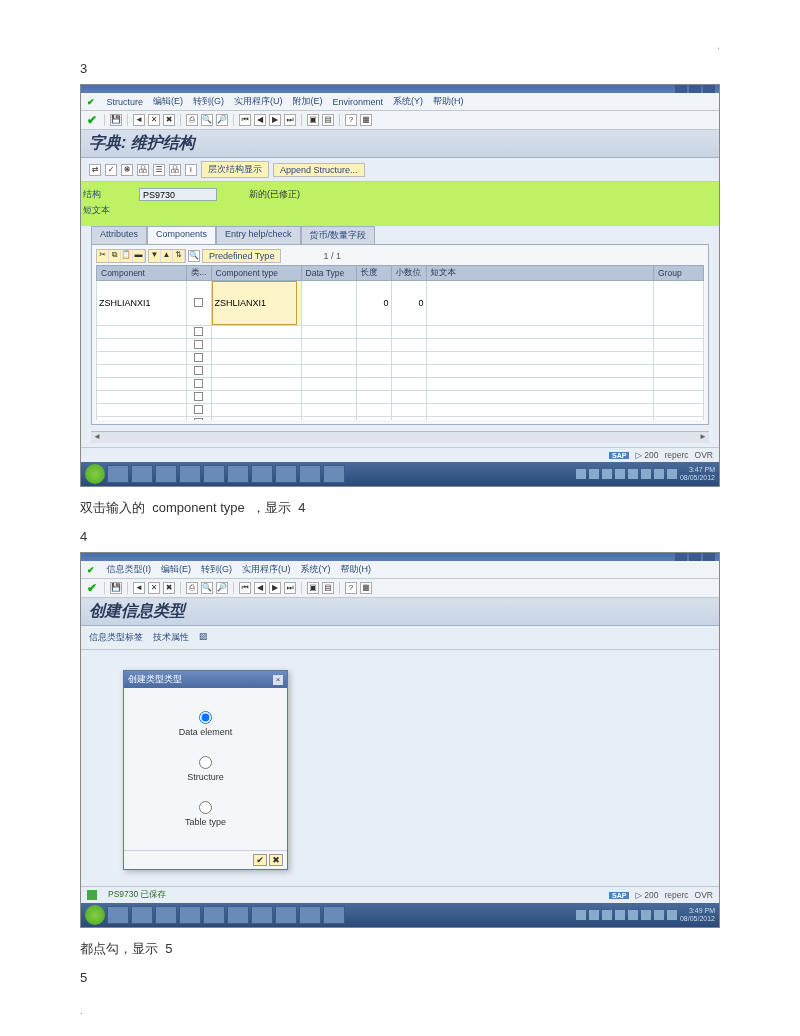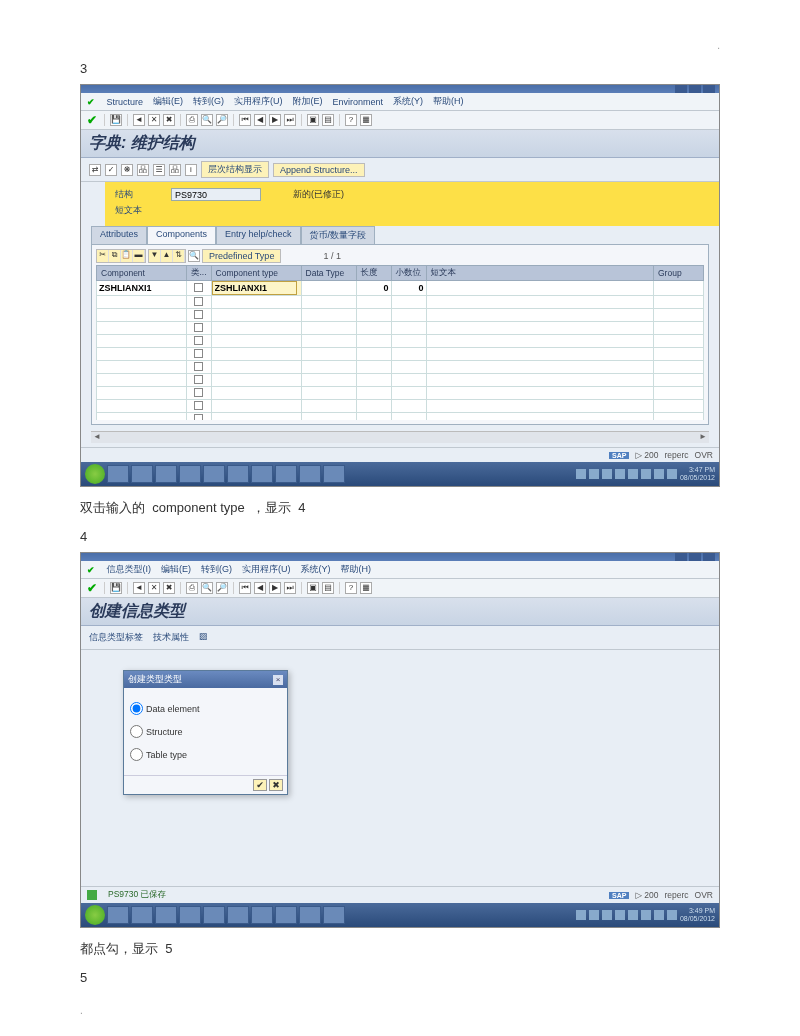--- a/index.html
+++ b/index.html
@@ -20,7 +20,7 @@
   .tb-sep { width: 1px; height: 12px; background: #ccc; margin: 0 2px; }
   .screen-title { background: linear-gradient(#d8e0ec, #c8d4e4); padding: 3px 8px; font-size: 16px; font-weight: bold; font-style: italic; color: #2a3a5a; border-bottom: 1px solid #a0b0c8; }
   .app-toolbar { background: #e8eef5; padding: 3px 8px; display: flex; gap: 4px; align-items: center; font-size: 9px; border-bottom: 1px solid #c0c8d0; }
-  .form-area { background: #fde047; padding: 6px 10px; font-size: 9px; margin-left: 24px; }
+  .form-area { background: #bef264; padding: 6px 2px; font-size: 9px; }
   .form-row { display: flex; gap: 6px; align-items: center; margin-bottom: 3px; }
   .form-label { width: 50px; color: #2a4a7a; }
   .form-input { border: 1px solid #9aa; background: #fff; padding: 1px 3px; font-size: 9px; height: 13px; }

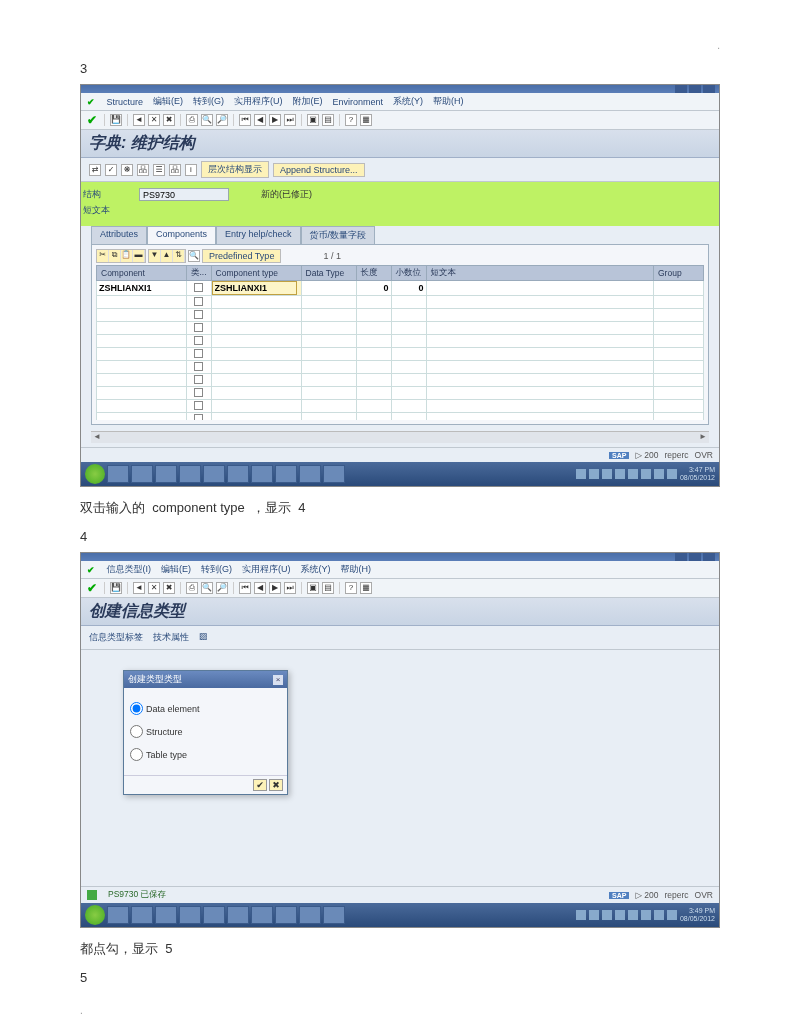--- a/index.html
+++ b/index.html
@@ -133,7 +133,7 @@
   <div class="form-area">
     <div class="form-row">
       <span class="form-label">结构</span>
-      <input class="form-input ro" style="width: 90px;" value="PS9730">
+      <input class="form-input ro" style="width: 78px;" value="PS9730">
       <span style="width:20px"></span>
       <span>新的(已修正)</span>
     </div>

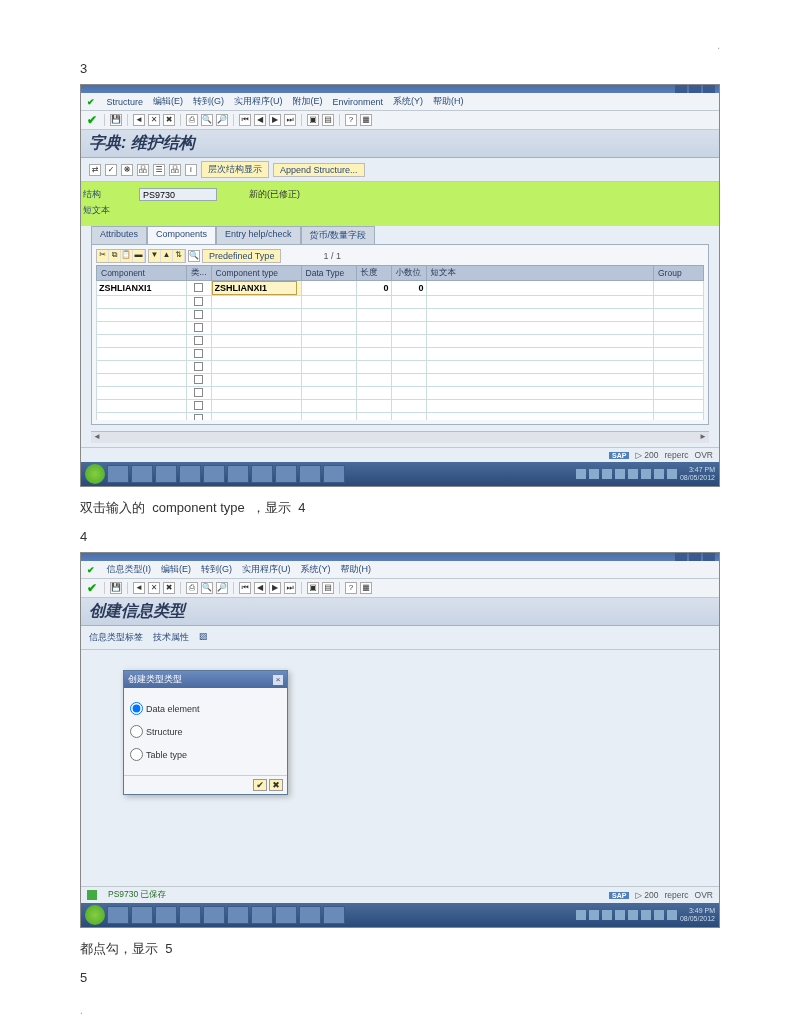--- a/index.html
+++ b/index.html
@@ -36,7 +36,7 @@
   .grid { border: 1px solid #a0b0c0; background: #fff; font-size: 9px; width: 100%; border-collapse: collapse; }
   .grid th { background: #b8c4d8; color: #2a3a5a; padding: 1px 4px; border: 1px solid #9ab; text-align: left; font-weight: normal; font-size: 8.5px; }
   .grid td { border: 1px solid #cdd; padding: 0; height: 13px; }
-  .grid td input { border: none; width: 100%; font-size: 9px; padding: 1px 2px; background: transparent; font-weight: bold; }
+  .grid td input { border: none; width: 100%; font-size: 9px; padding: 16px 2px; background: transparent; }
   .grid td.sel { background: #fdf5c8; }
   .grid td.key { width: 14px; text-align: center; }
   .grid td.key .chk { width: 9px; height: 9px; border: 1px solid #888; display: inline-block; }

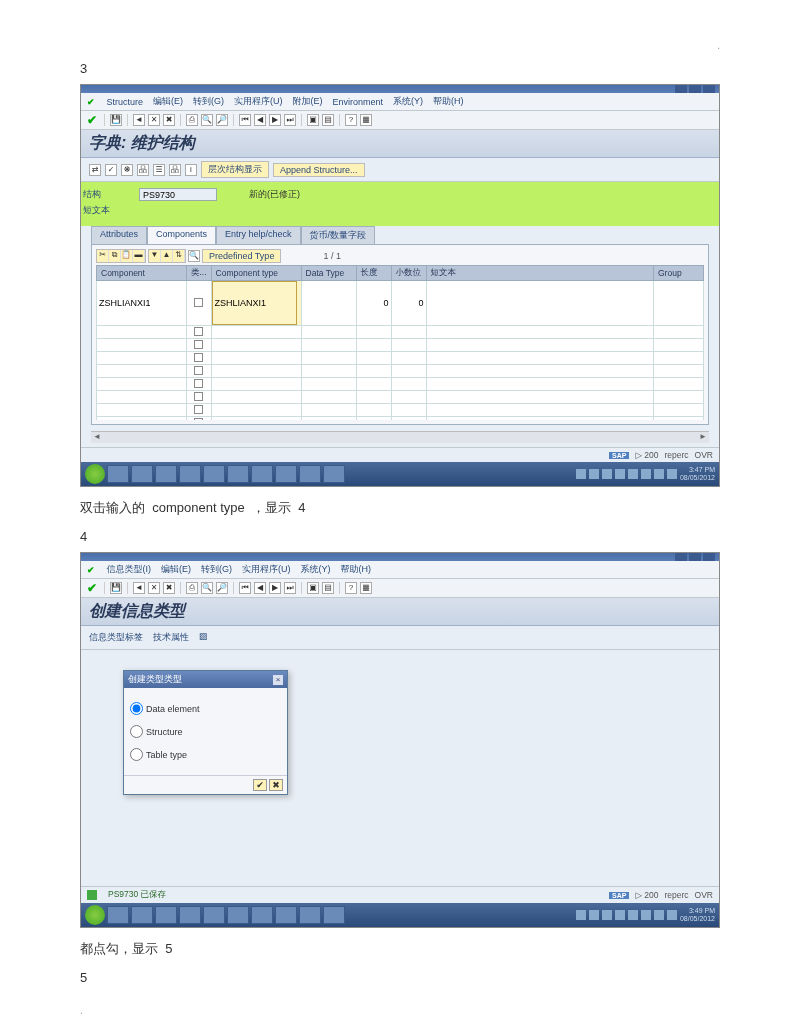--- a/index.html
+++ b/index.html
@@ -59,7 +59,7 @@
   .dialog-title { background: linear-gradient(#6a8ac0, #4a6aa0); color: #fff; font-size: 9px; padding: 2px 4px; display: flex; justify-content: space-between; align-items: center; }
   .dialog-title .x { width: 10px; height: 10px; background: #d8e0f0; color: #446; text-align: center; line-height: 10px; font-size: 8px; }
   .dialog-body { padding: 4px 6px; font-size: 9px; }
-  .dialog-row { display: flex; align-items: center; gap: 3px; margin: 10px 0; }
+  .dialog-row { display: flex; align-items: center; gap: 3px; margin: 19px 0; flex-direction: column; }
   .dialog-foot { display: flex; justify-content: flex-end; padding: 3px 4px; border-top: 1px solid #ccd; gap: 2px; }
   .dlg-btn { width: 14px; height: 12px; border: 1px solid #999; background: #fdf2b8; font-size: 9px; text-align: center; line-height: 10px; }
   .status-msg { color: #2a6a2a; display: flex; align-items: center; gap: 11px; }

